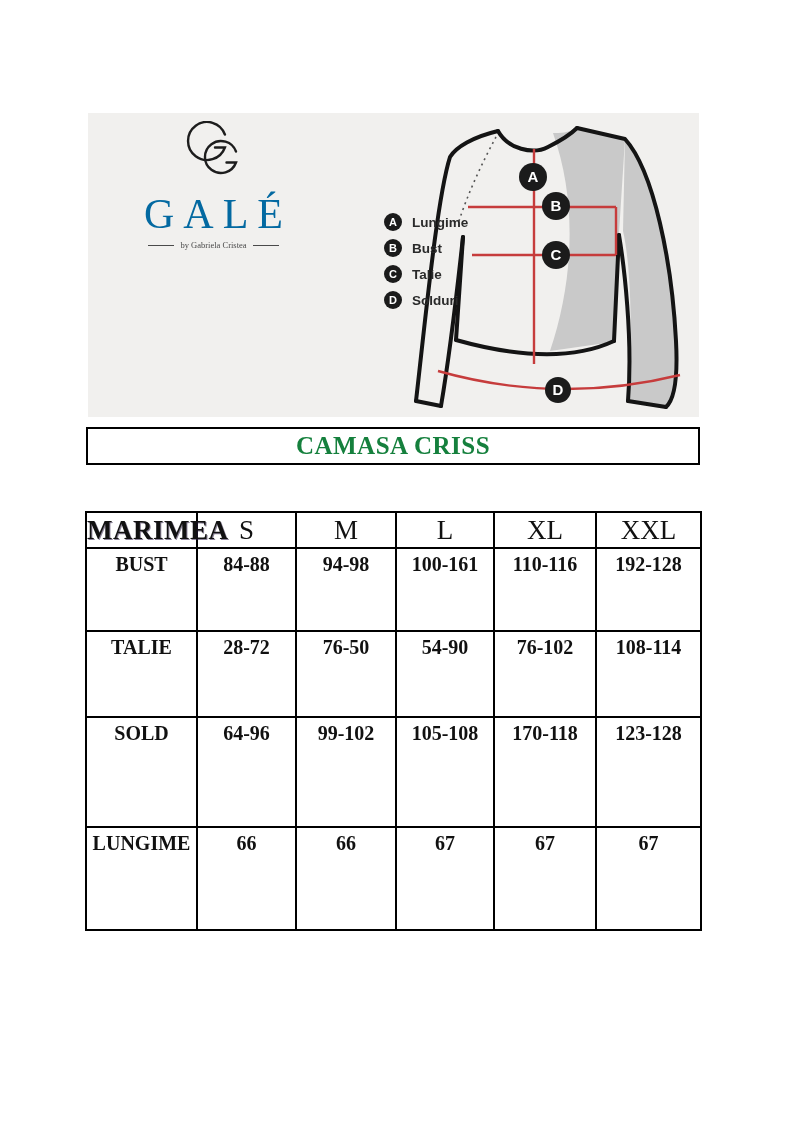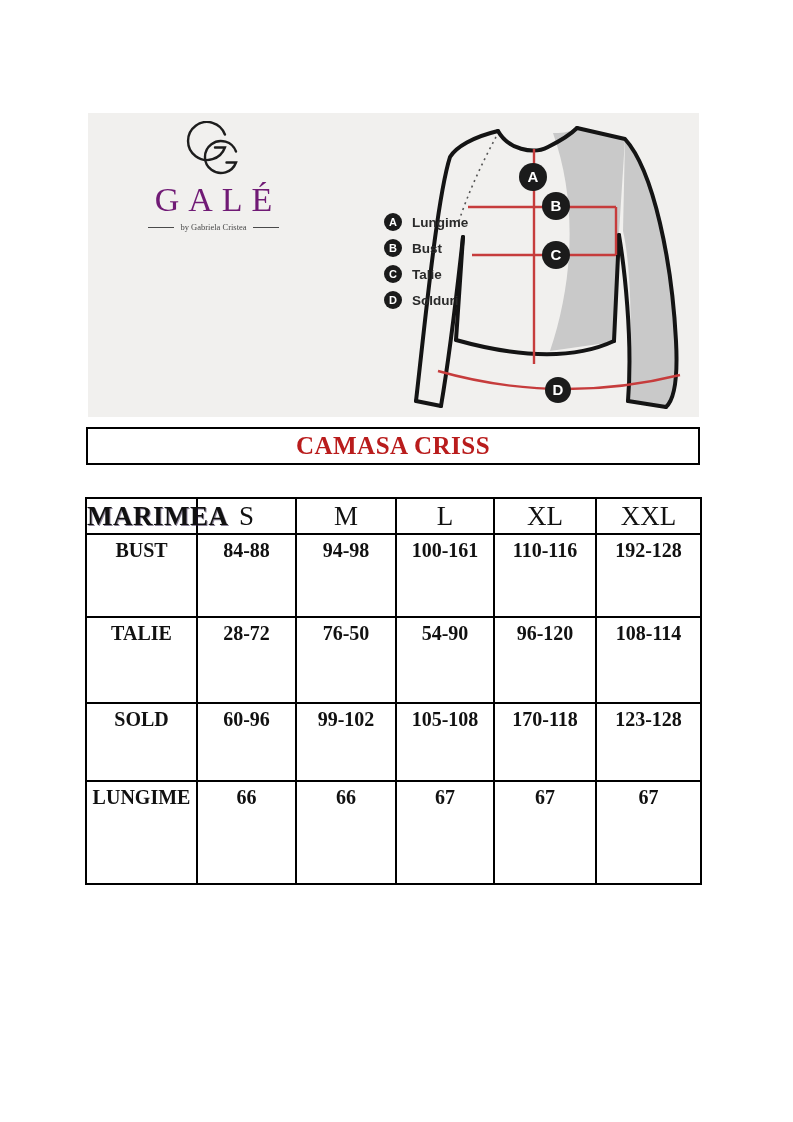--- a/index.html
+++ b/index.html
@@ -22,9 +22,9 @@
   }
   .monogram { display:block; margin:0 auto; }
   .brand-name {
-    display:block; margin-top:2px;
+    display:block; margin-top:12px;
     font-family:"Liberation Serif", serif;
-    font-size:34px; font-weight:400; color:#701a75;
+    font-size:42px; font-weight:400; color:#0369a1;
     letter-spacing:9px; text-indent:9px; line-height:1;
   }
   .brand-tagline {

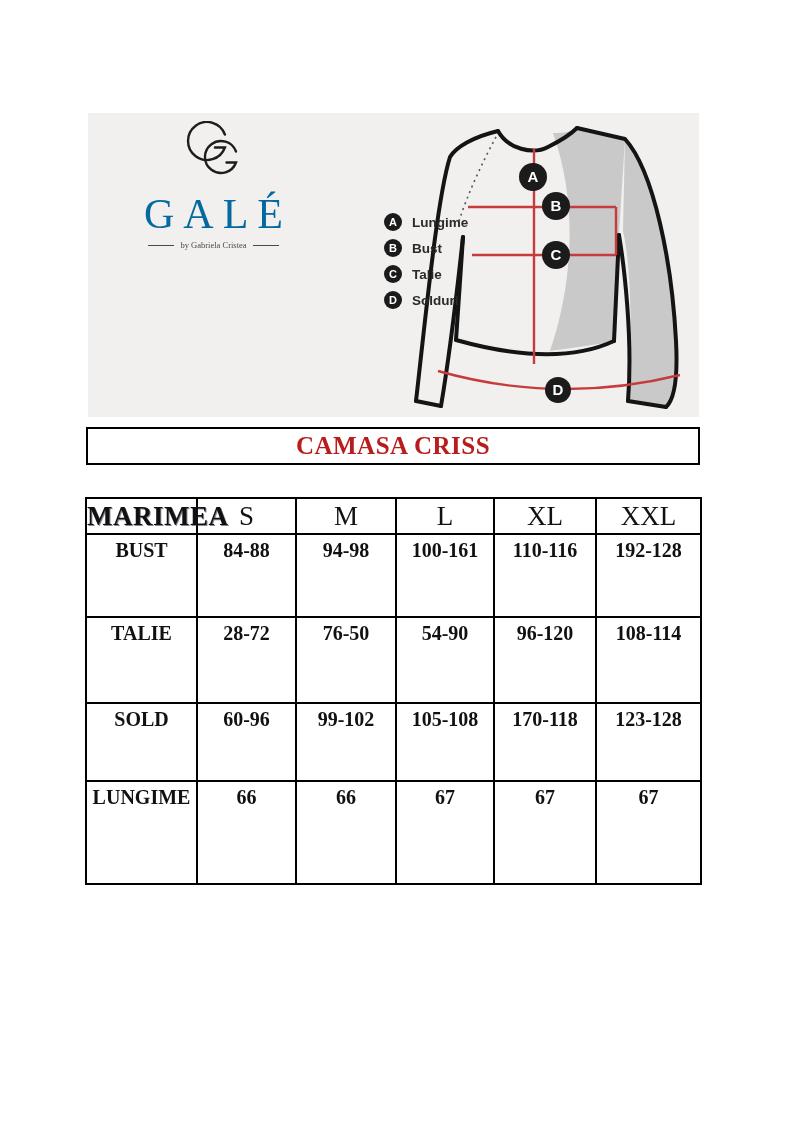--- a/index.html
+++ b/index.html
@@ -59,7 +59,7 @@
     display:flex; align-items:center; justify-content:center;
   }
   .title-text {
-    color:#b91c1c; font-size:25px; font-weight:bold; letter-spacing:.5px;
+    color:#15803d; font-size:25px; font-weight:bold; letter-spacing:.5px;
     font-family:"Liberation Serif", serif;
   }
 

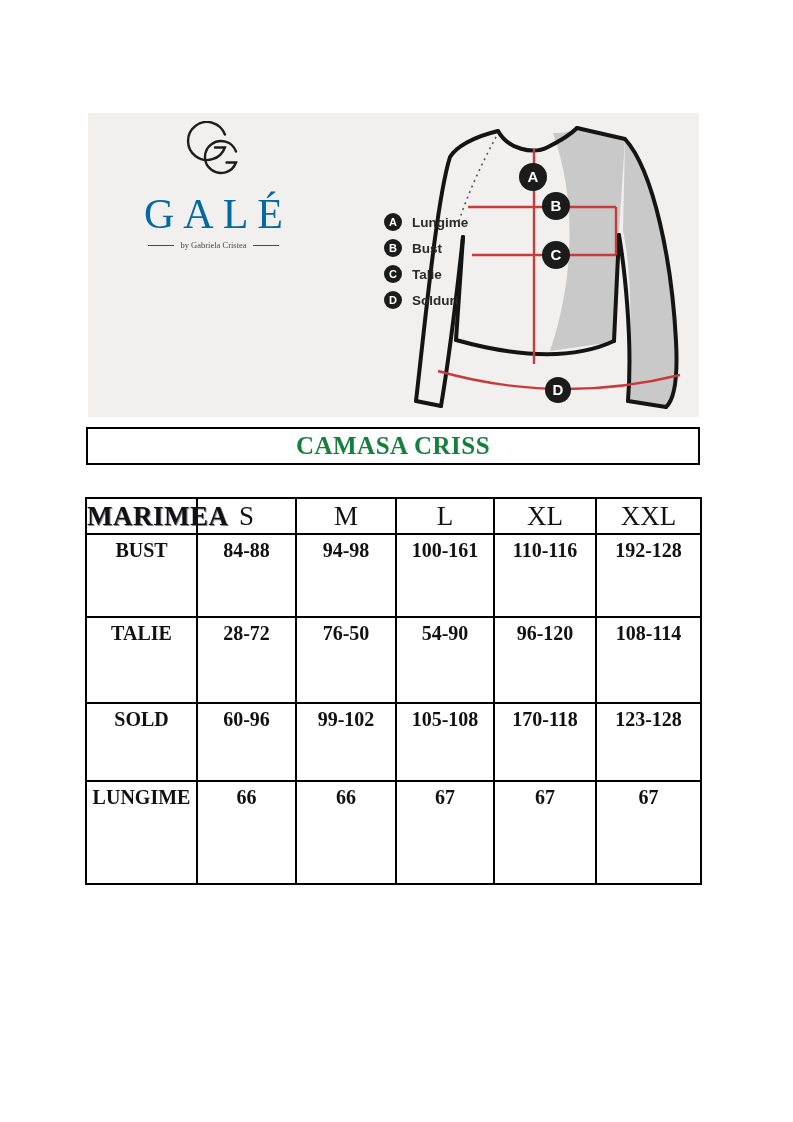--- a/index.html
+++ b/index.html
@@ -65,7 +65,7 @@
 
   
   table.size-table {
-    position:absolute; left:85px; top:497px; width:615px;
+    position:absolute; left:85px; top:511px; width:615px;
     border-collapse:collapse; table-layout:fixed;
     font-family:"Liberation Serif", serif; background:#fff;
   }

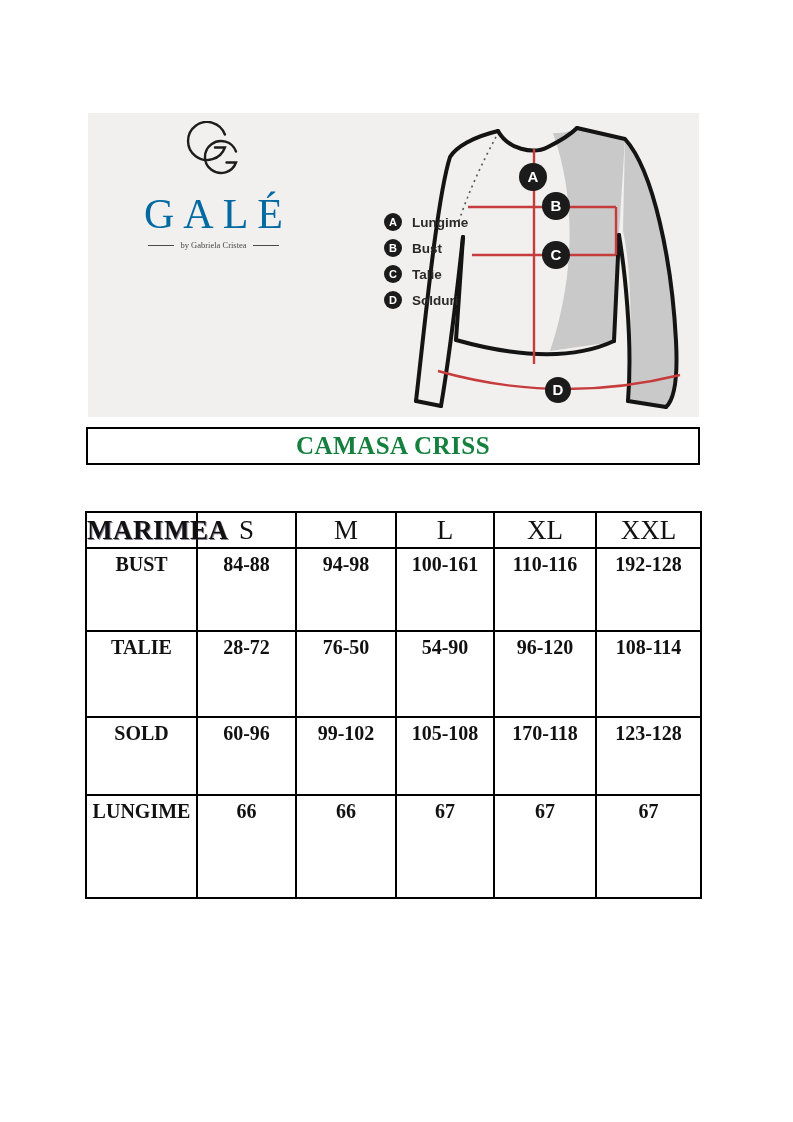--- a/index.html
+++ b/index.html
@@ -199,7 +199,7 @@
         <td>28-72</td>
         <td>76-50</td>
         <td>54-90</td>
-        <td>96-120</td>
+        <td>76-102</td>
         <td>108-114</td>
       </tr>
       <tr class="data-row row-sold">

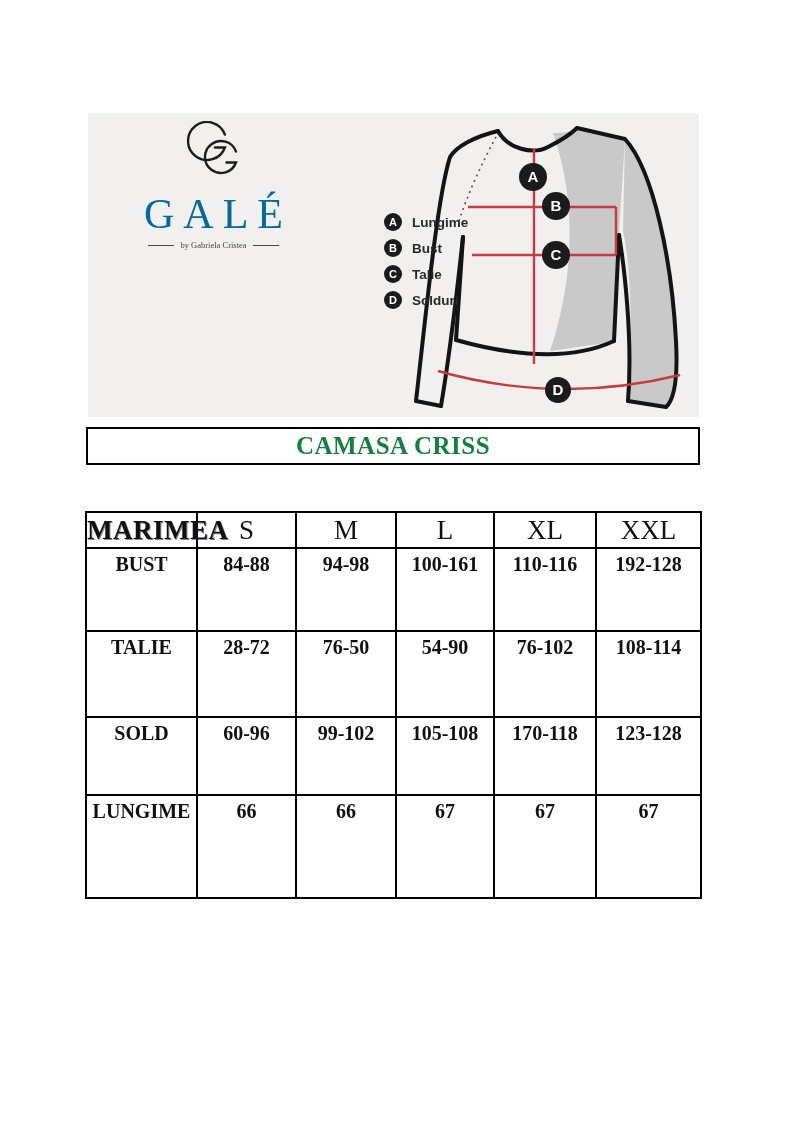--- a/index.html
+++ b/index.html
@@ -82,7 +82,7 @@
   }
   tr.row-bust td    { height:83px; }
   tr.row-talie td   { height:86px; }
-  tr.row-sold td    { height:78px;margin-top:8px; }
+  tr.row-sold td    { height:110px;margin-top:8px; }
   tr.row-lungime td { height:103px; }
   td.row-label { font-size:19px; }
 </style>

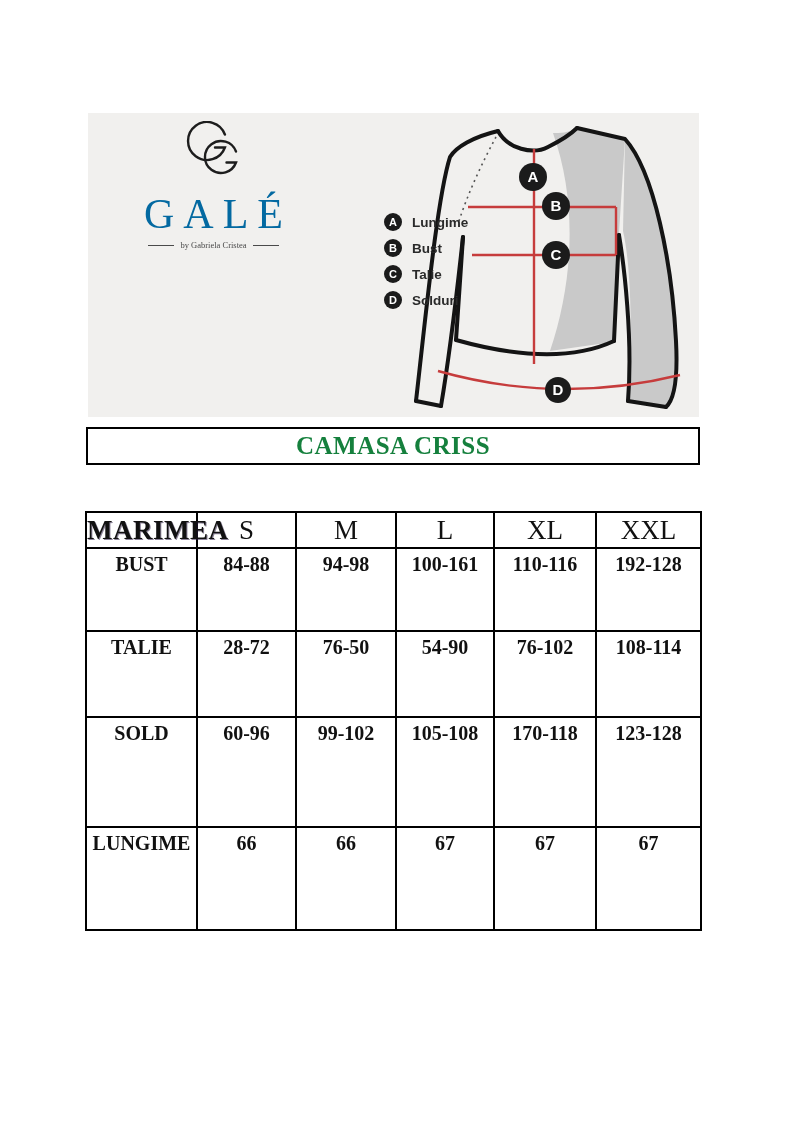--- a/index.html
+++ b/index.html
@@ -204,7 +204,7 @@
       </tr>
       <tr class="data-row row-sold">
         <td class="row-label">SOLD</td>
-        <td>60-96</td>
+        <td>64-96</td>
         <td>99-102</td>
         <td>105-108</td>
         <td>170-118</td>

